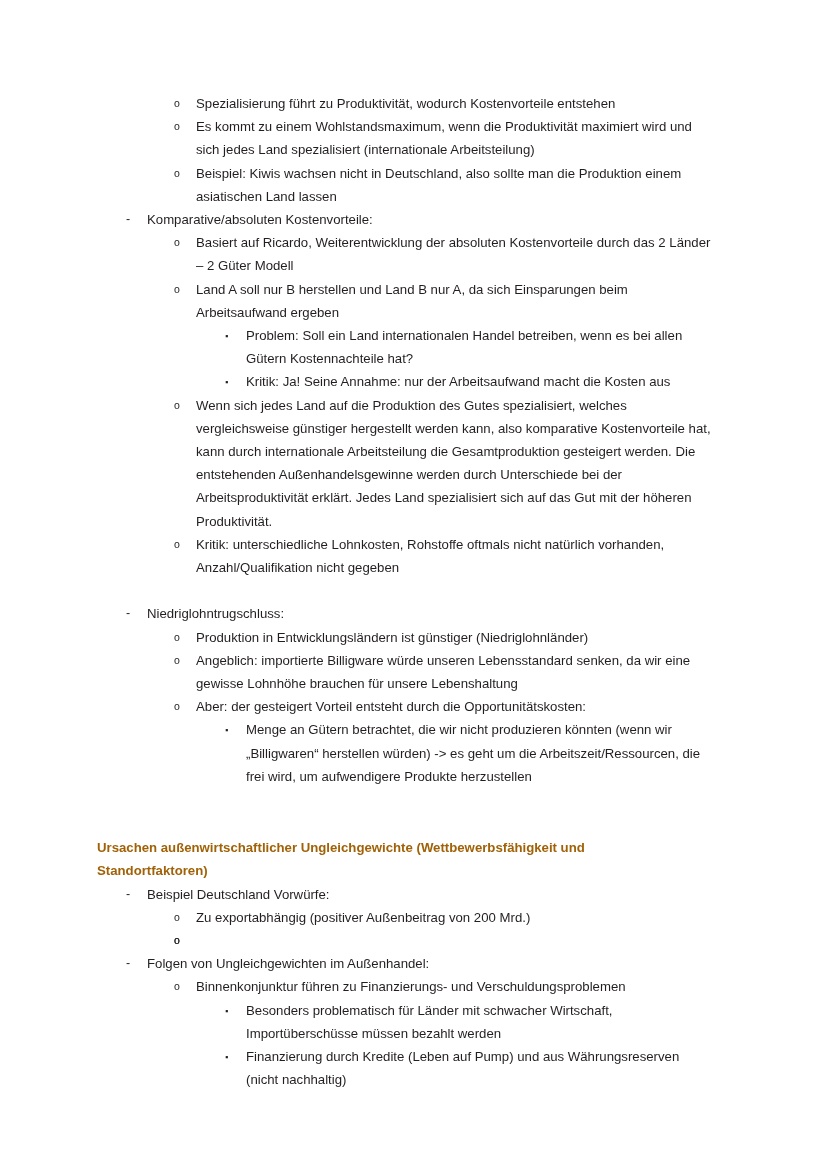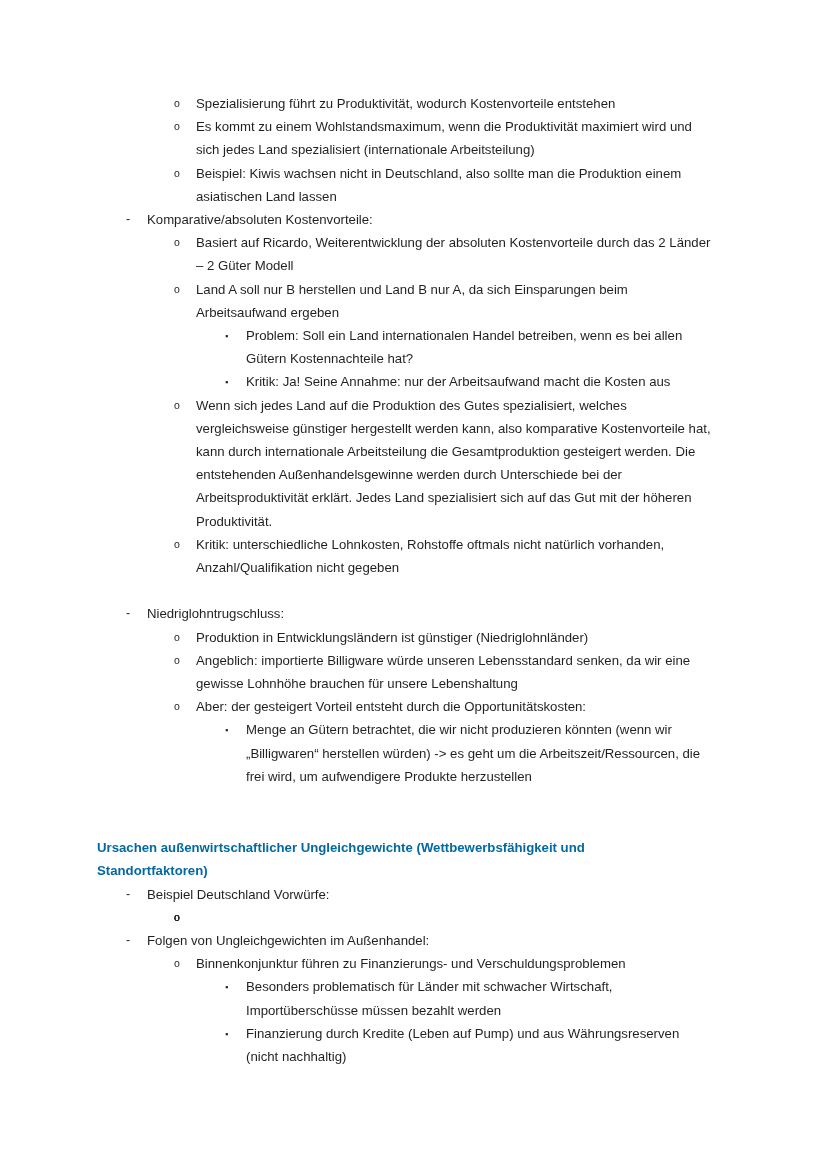--- a/index.html
+++ b/index.html
@@ -60,7 +60,7 @@
     font-size: 13.2px;
     line-height: 23.2px;
     font-weight: bold;
-    color: #0369a1;
+    color: #a16207;
     margin: 0;
     padding: 0;
     max-width: 600px;

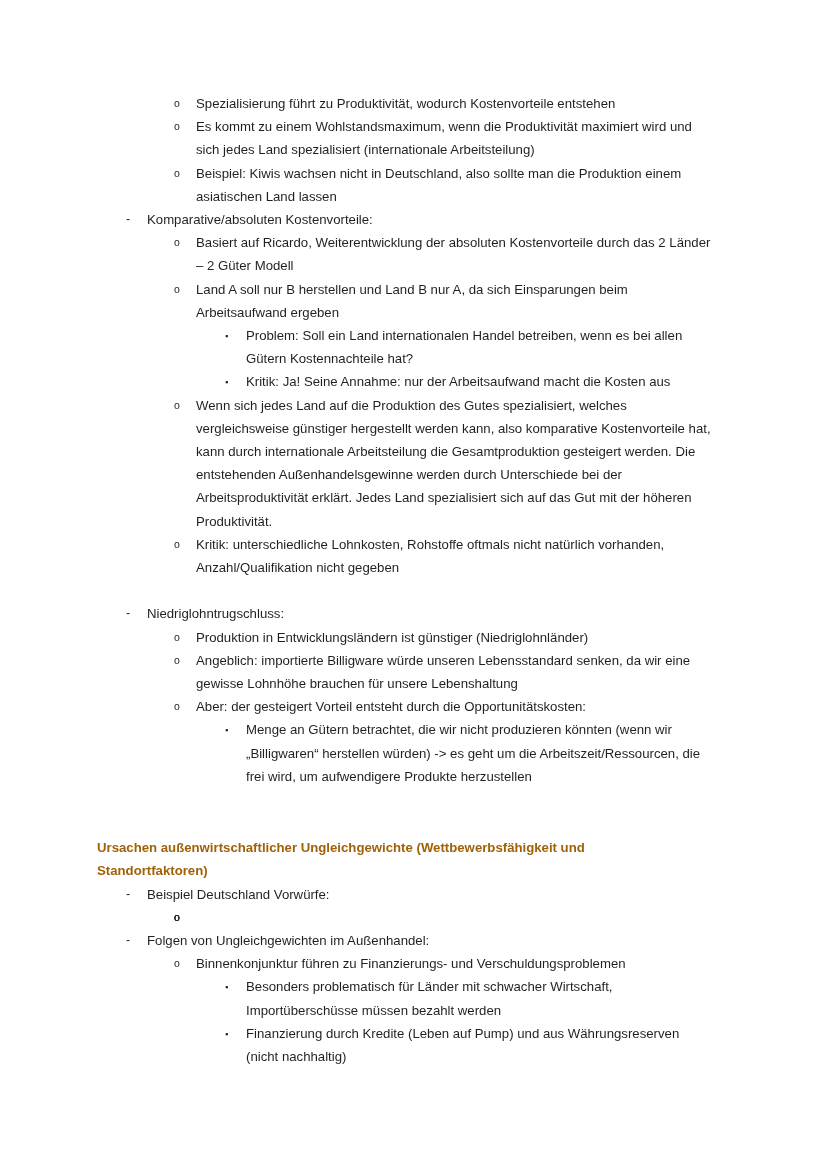--- a/index.html
+++ b/index.html
@@ -145,6 +145,7 @@
       </div>
       <div class="item lvl2">
         <span class="marker">o</span>
+        <span class="txt">Zu exportabhängig (positiver Außenbeitrag von 200 Mrd.)</span>
       </div>
       <div class="item lvl2">
         <span class="marker">o</span>

